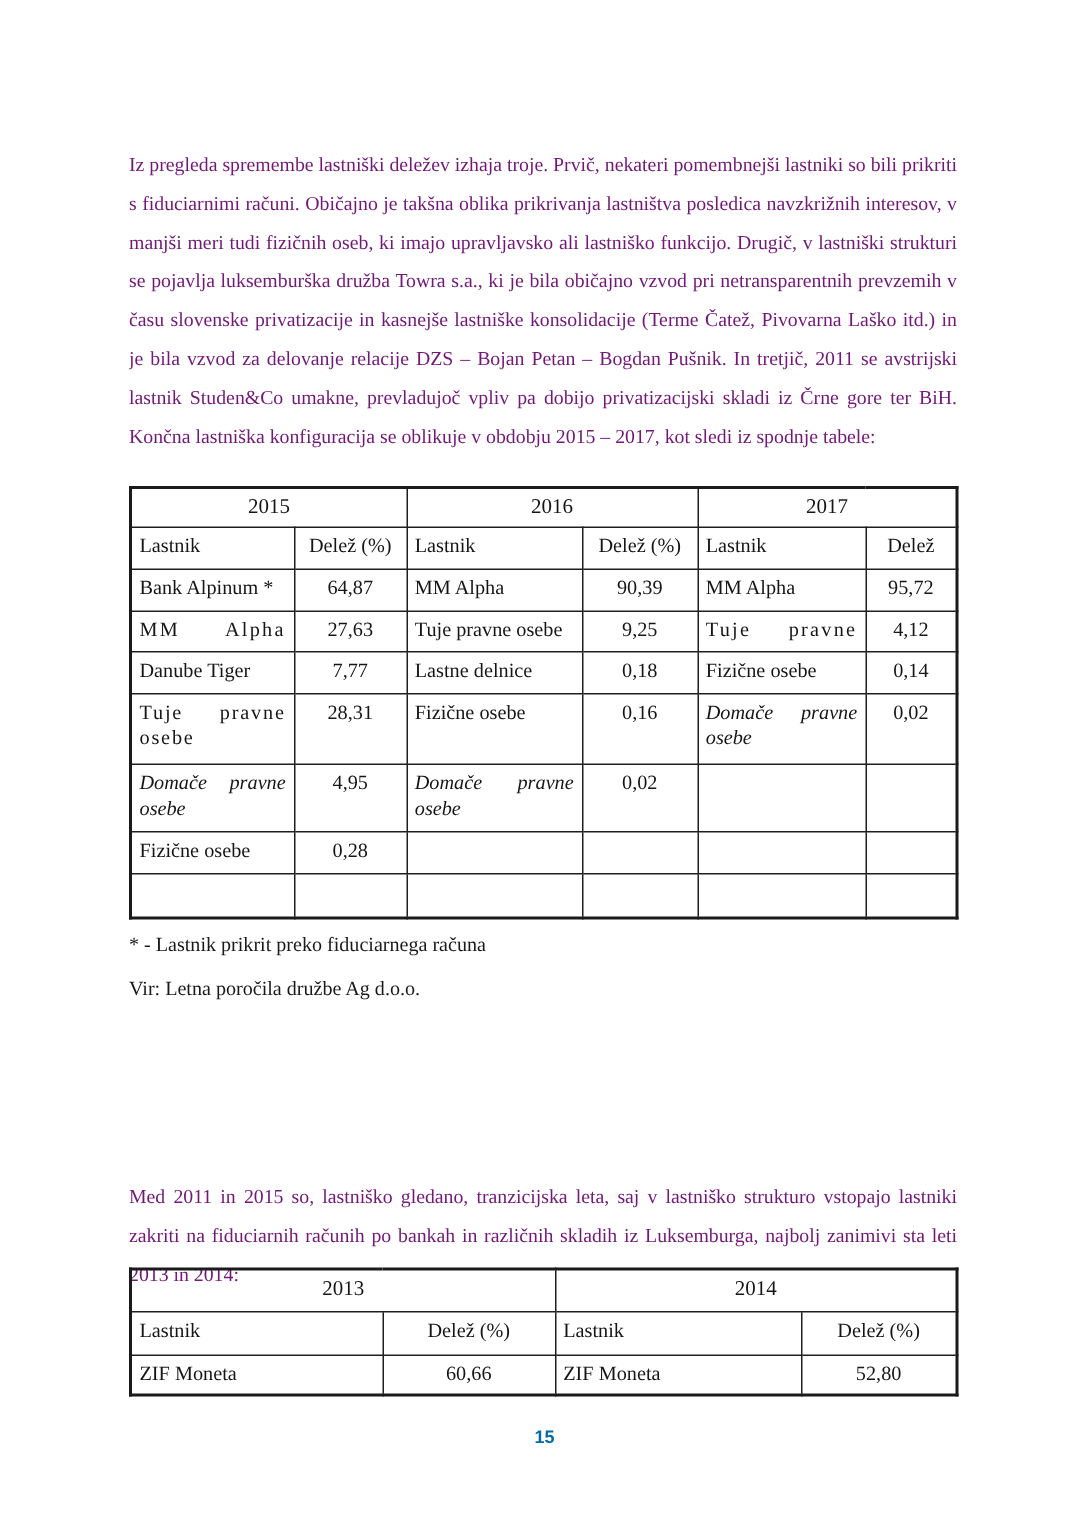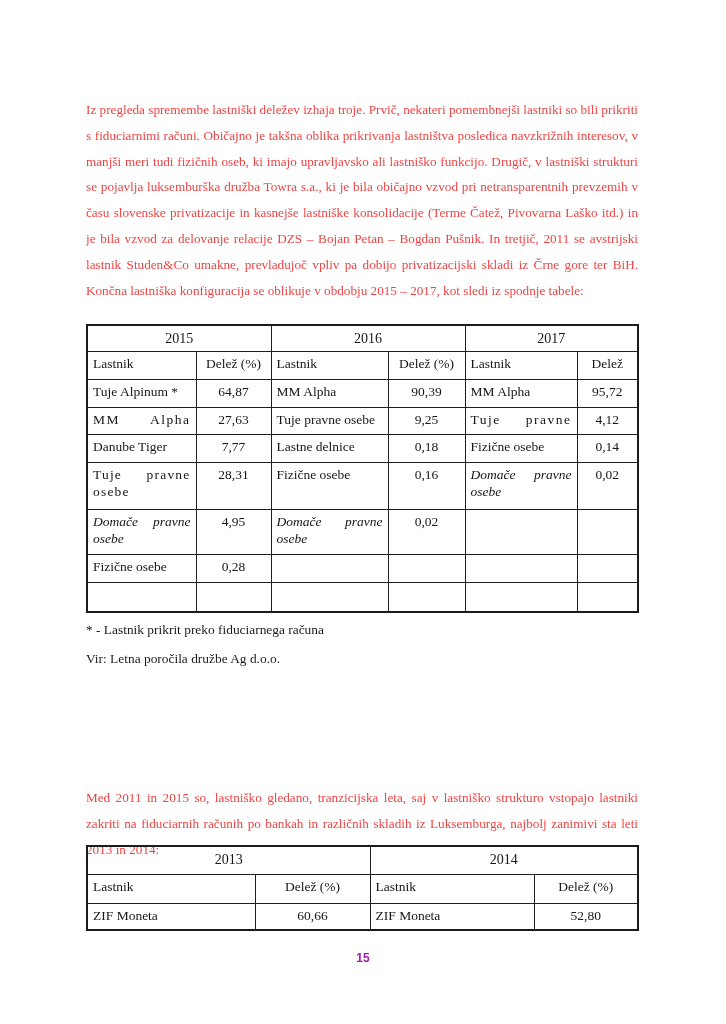--- a/index.html
+++ b/index.html
@@ -21,7 +21,7 @@
     font-size: 13.2px;
     line-height: 25.8px;
     text-align: justify;
-    color: #ef4444;
+    color: #701a75;
   }
   #para1 { top: 97px; max-height: 228px; overflow: hidden; }
   #para2 { top: 762px; margin-top: 23px; }

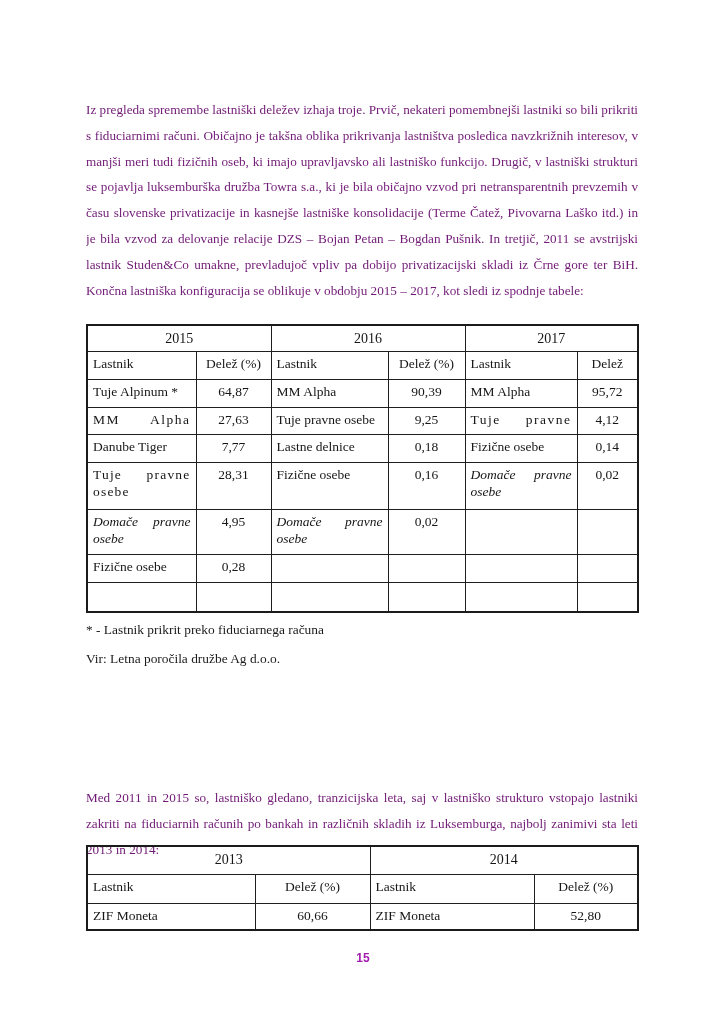--- a/index.html
+++ b/index.html
@@ -99,7 +99,7 @@
           <td class="hdr-num">Delež</td>
         </tr>
         <tr style="height: 28px;">
-          <td class="owner">Tuje Alpinum *</td>
+          <td class="owner">Bank Alpinum *</td>
           <td class="val">64,87</td>
           <td class="owner">MM Alpha</td>
           <td class="val">90,39</td>

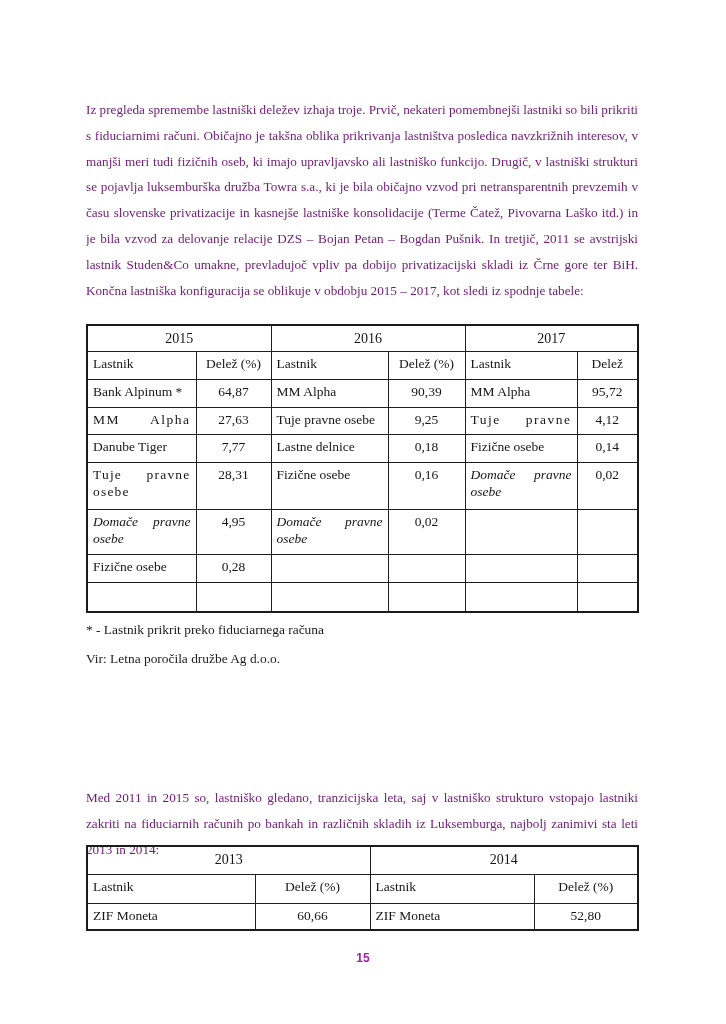--- a/index.html
+++ b/index.html
@@ -66,7 +66,7 @@
     font-family: "Liberation Sans", "DejaVu Sans", sans-serif;
     font-size: 12px;
     font-weight: 700;
-    color: #a21caf;
+    color: #0369a1;
   }
 </style>
 </head>

